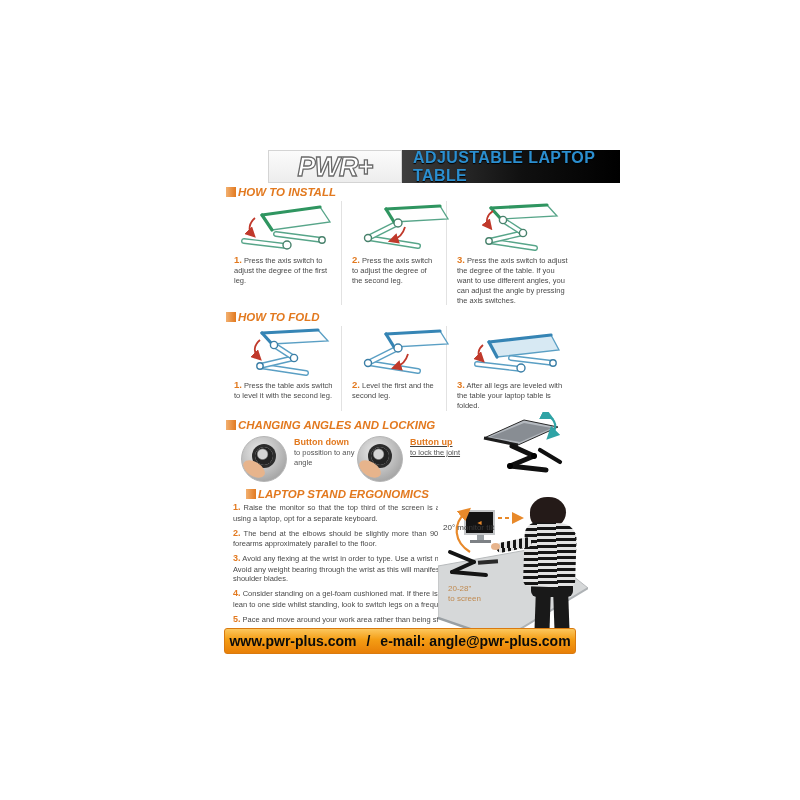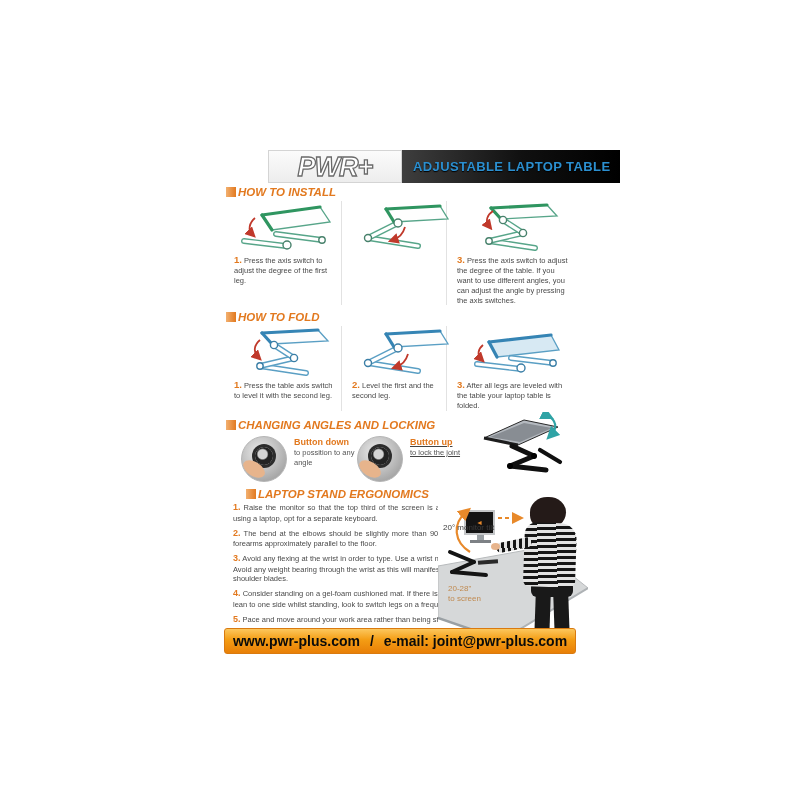--- a/index.html
+++ b/index.html
@@ -13,7 +13,7 @@
             border:1px solid #d4d4d4;box-sizing:border-box;display:flex;align-items:center;justify-content:center;}
   .title-box{flex:1;background:linear-gradient(90deg,#3e3e3e,#101010 55%,#000);
              display:flex;align-items:center;padding-left:11px;}
-  .title-box span{color:var(--title_blue,#2b8fd0);font-weight:bold;font-size:13px;letter-spacing:.4px;
+  .title-box span{color:var(--title_blue,#2b8fd0);font-weight:bold;font-size:16px;letter-spacing:.4px;
                   text-shadow:0 1px 1px #000;}
 
   

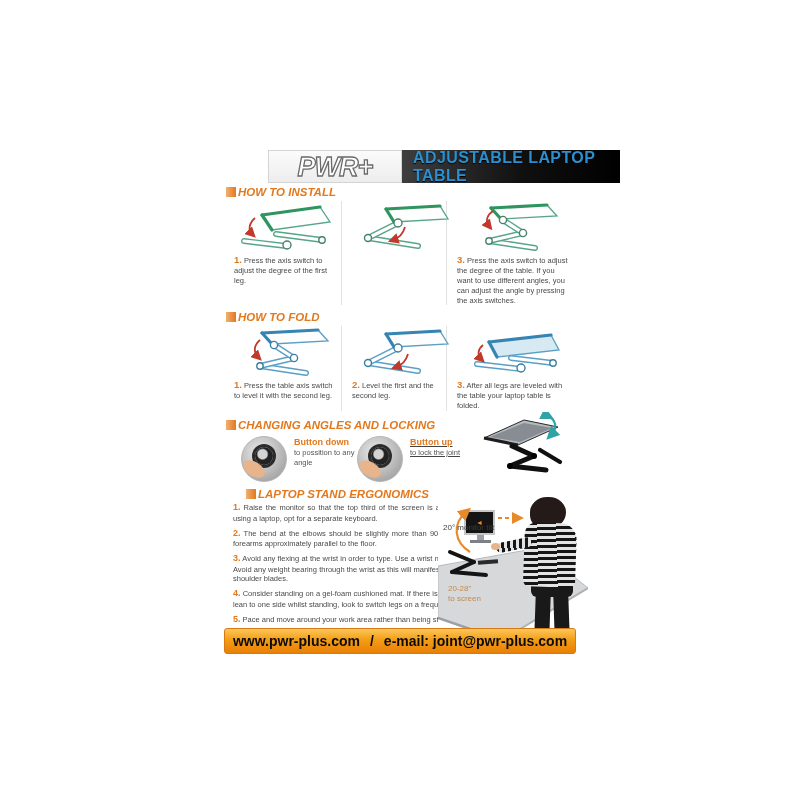--- a/index.html
+++ b/index.html
@@ -155,6 +155,10 @@
             <circle class="jointC" cx="16" cy="35" r="3.5"></circle>
         <path class="redA" d="M53,24 C51,31 47,35 41,37" marker-end="url(#ah-red)"></path>
       </svg>
+      <p class="step">
+        <span class="num">2.</span>
+        <span>Press the axis switch to adjust the degree of the second leg.</span>
+      </p>
     </div>
     <div class="cell">
       <svg width="100" height="48" viewBox="0 0 100 48">

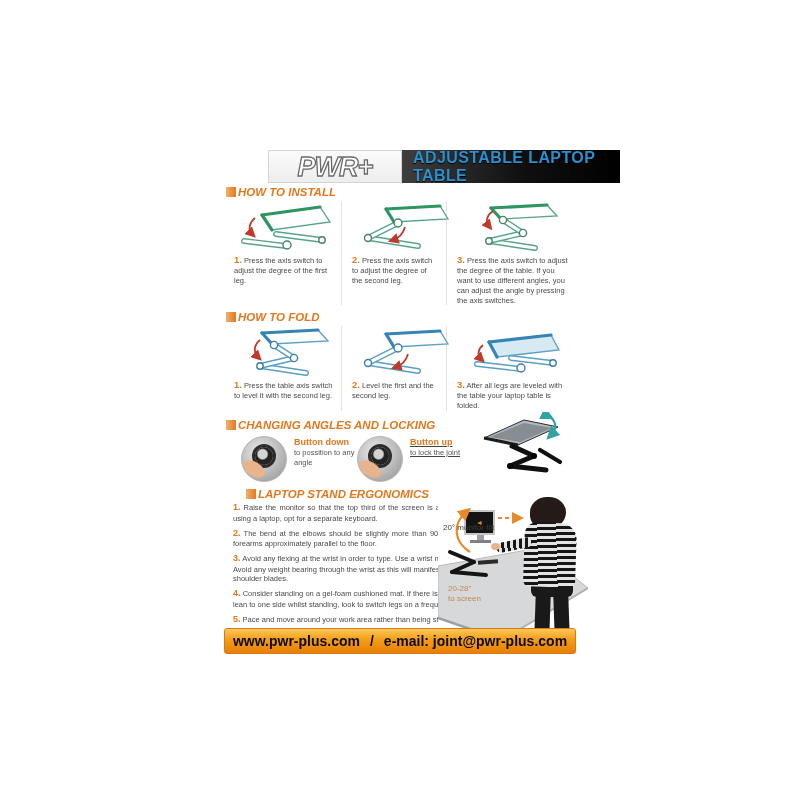--- a/index.html
+++ b/index.html
@@ -347,7 +347,7 @@
   <div class="footer" style="top:478px;">
     <span>www.pwr-plus.com</span>
     <span>/</span>
-    <span>e-mail: joint@pwr-plus.com</span>
+    <span>e-mail: angle@pwr-plus.com</span>
   </div>
 
 </div>

